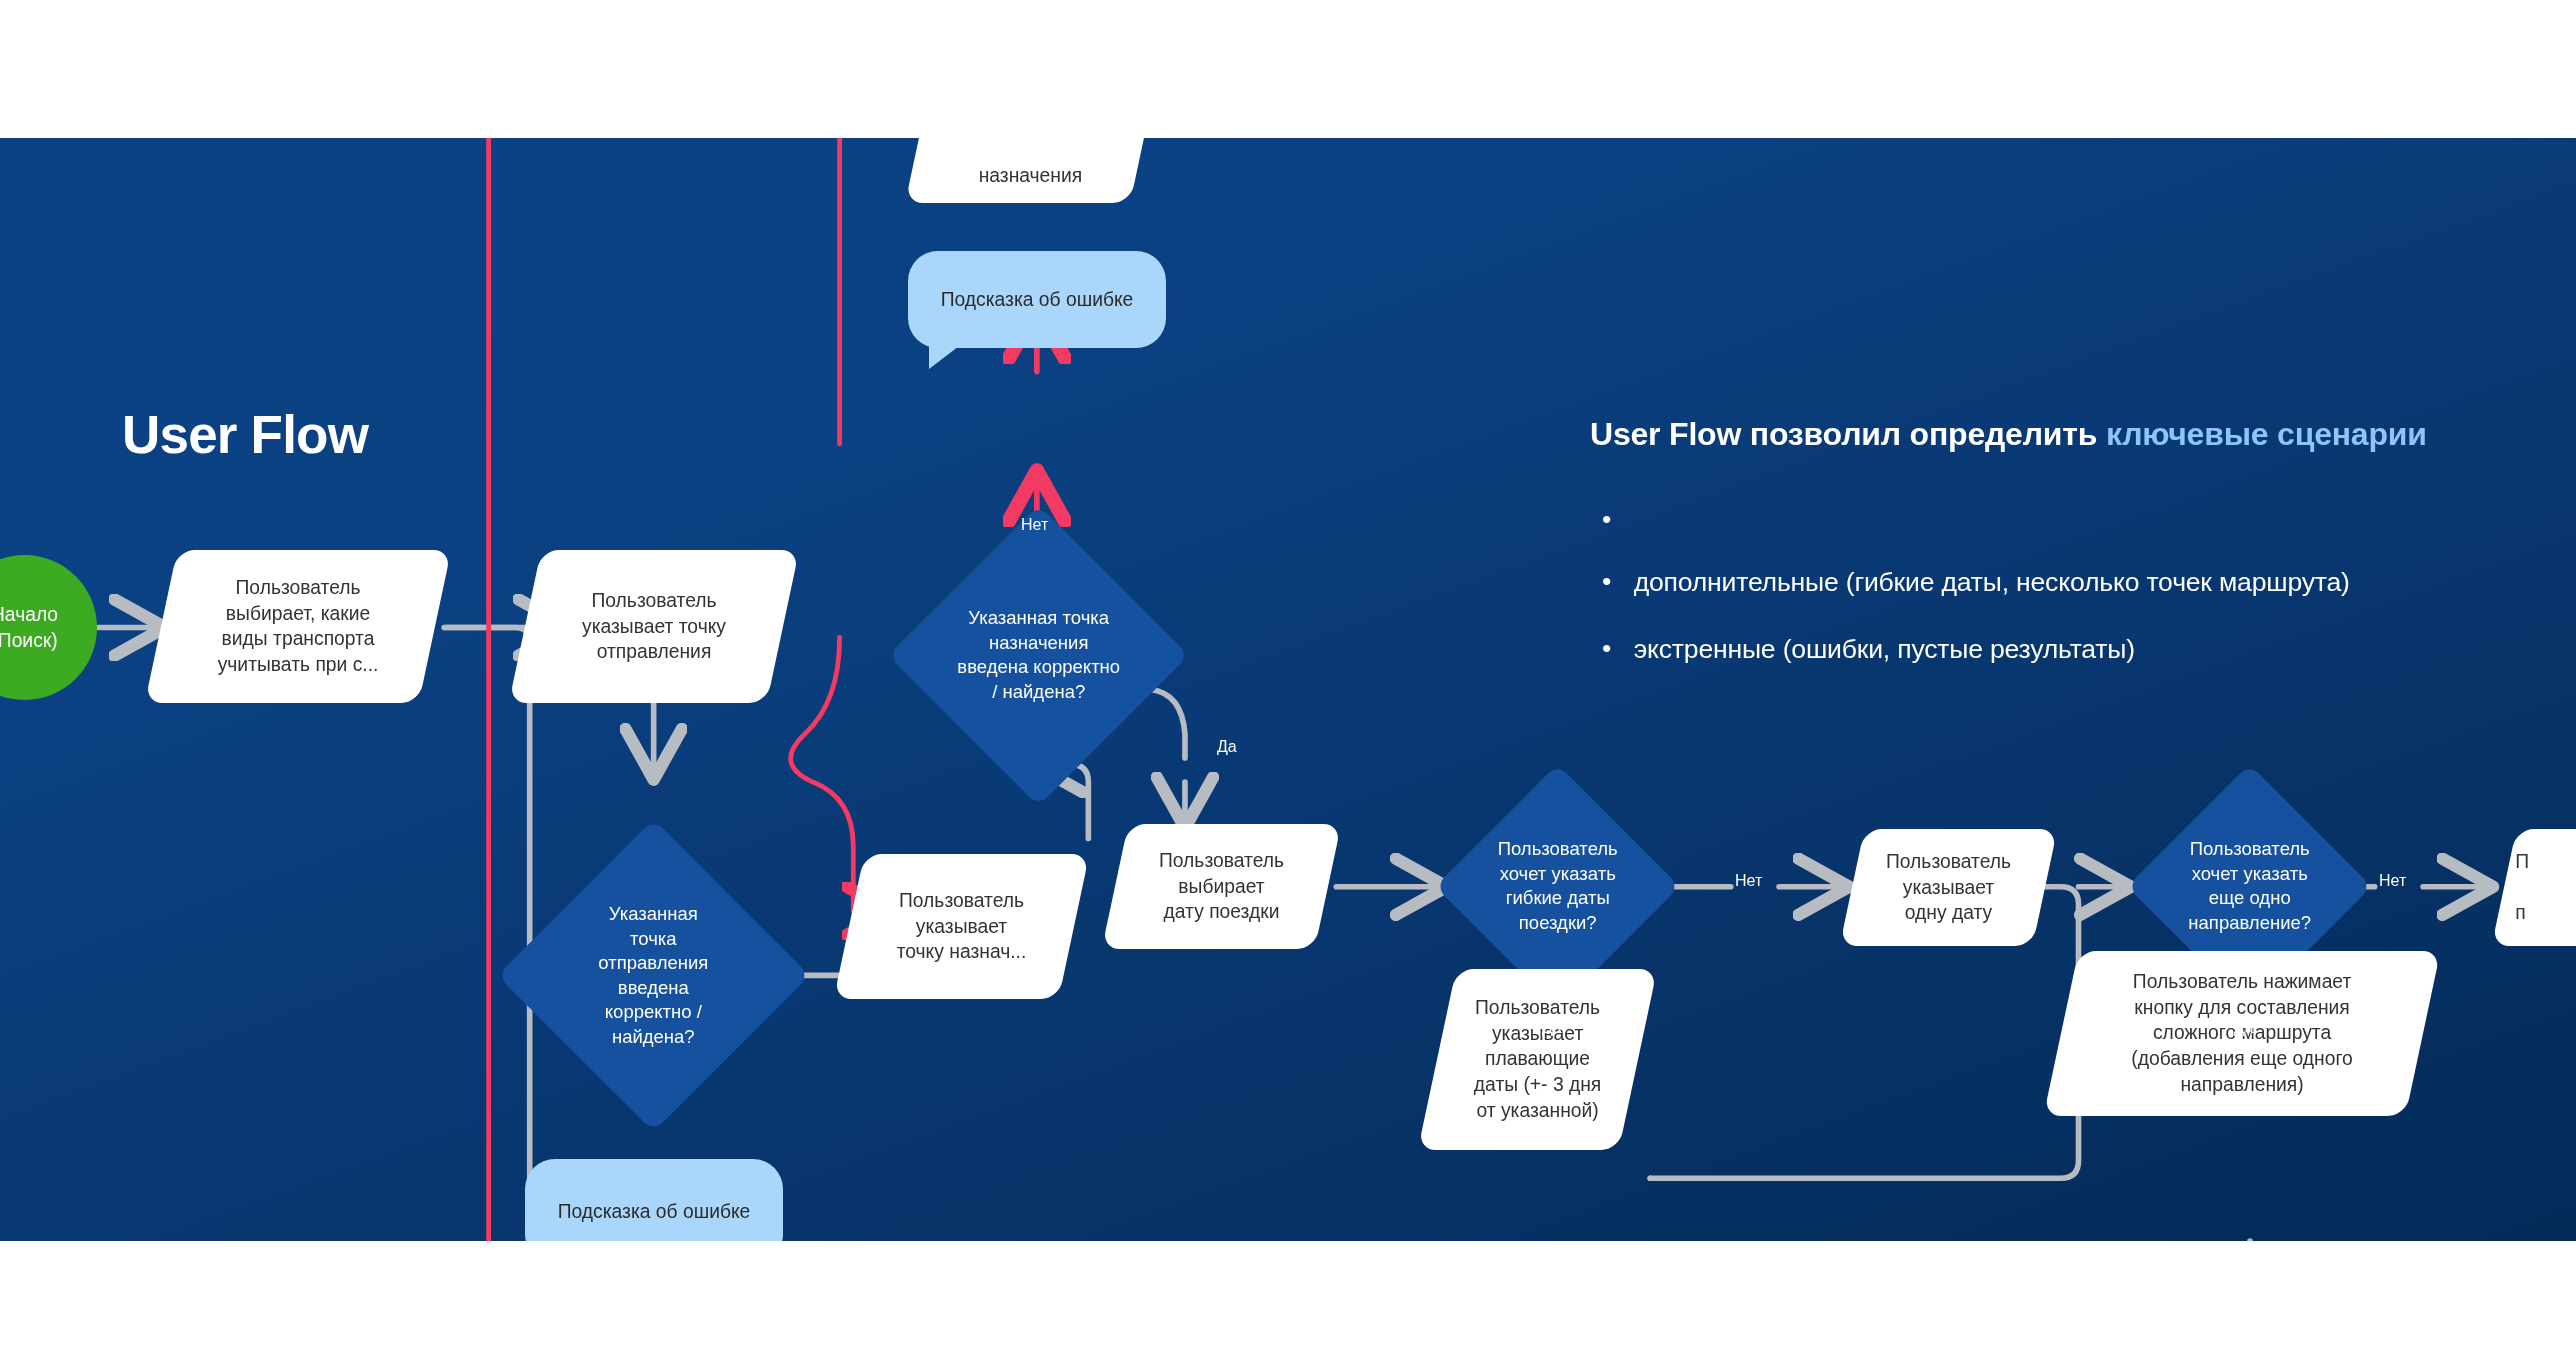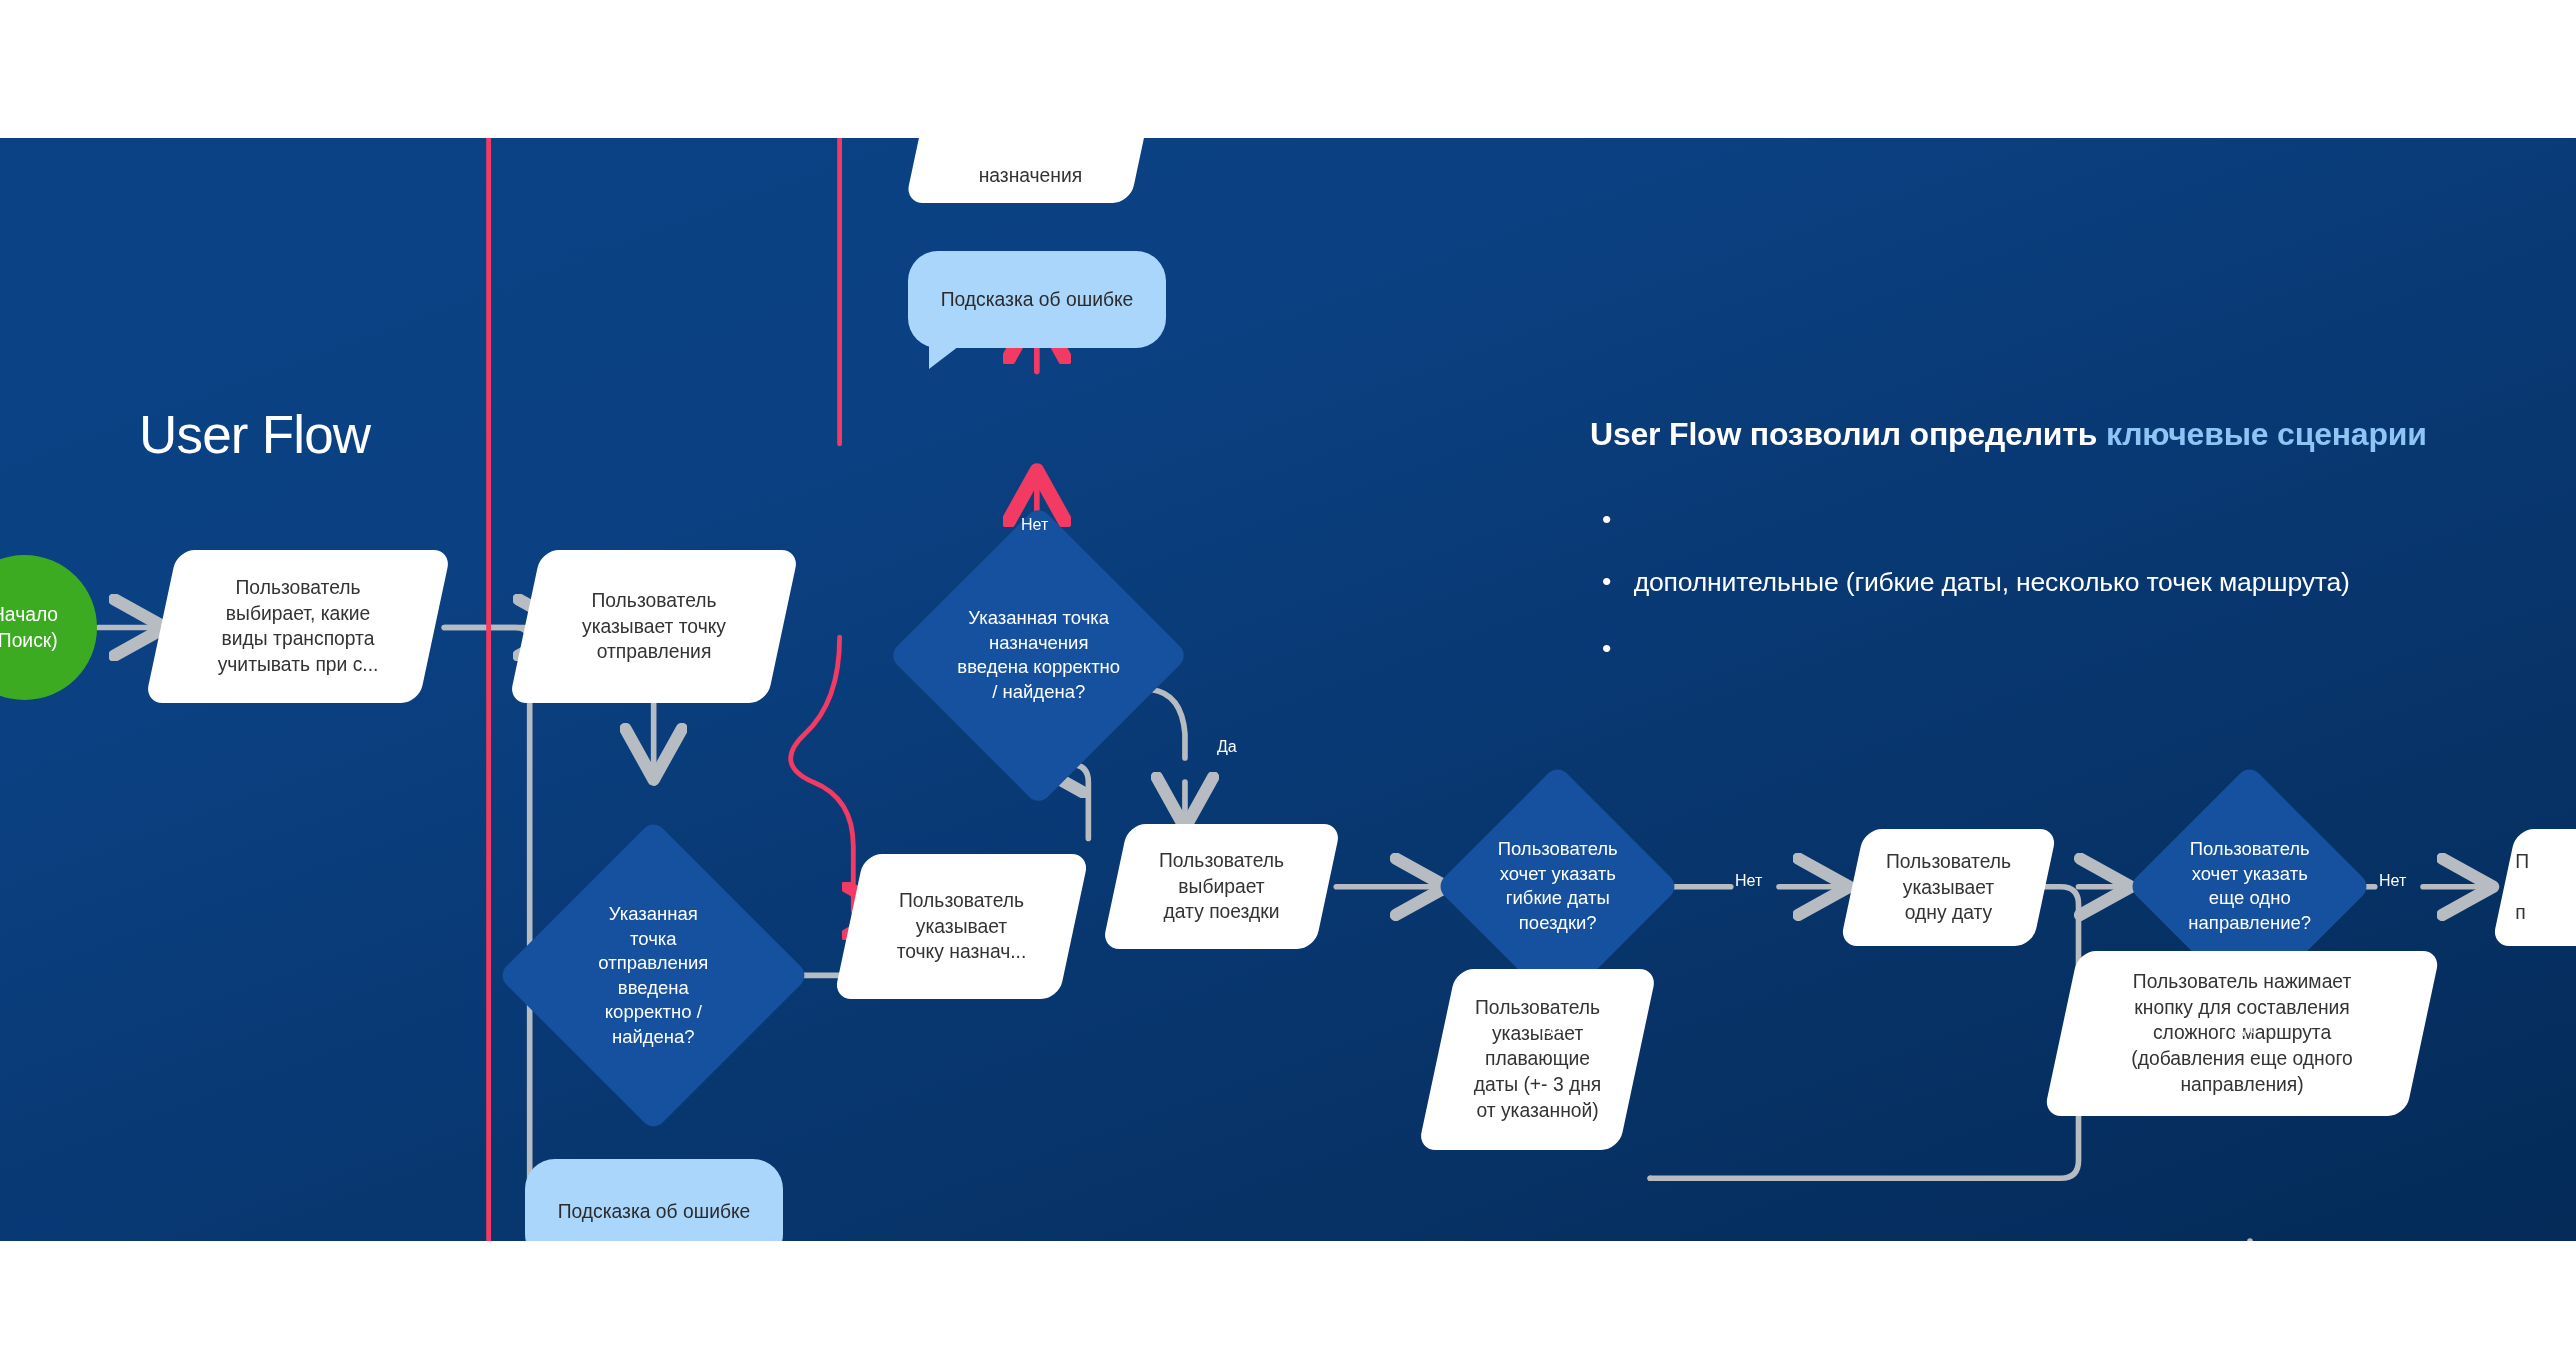--- a/index.html
+++ b/index.html
@@ -16,8 +16,8 @@
 
   
   #userflow-title{
-    position:absolute;left:139px;top:266px;
-    font-size:53px;font-weight:400;color:#ffffff;letter-spacing:-0.8px;
+    position:absolute;left:122px;top:266px;
+    font-size:53px;font-weight:700;color:#ffffff;letter-spacing:-0.8px;
     white-space:nowrap;
   }
   #right-head{

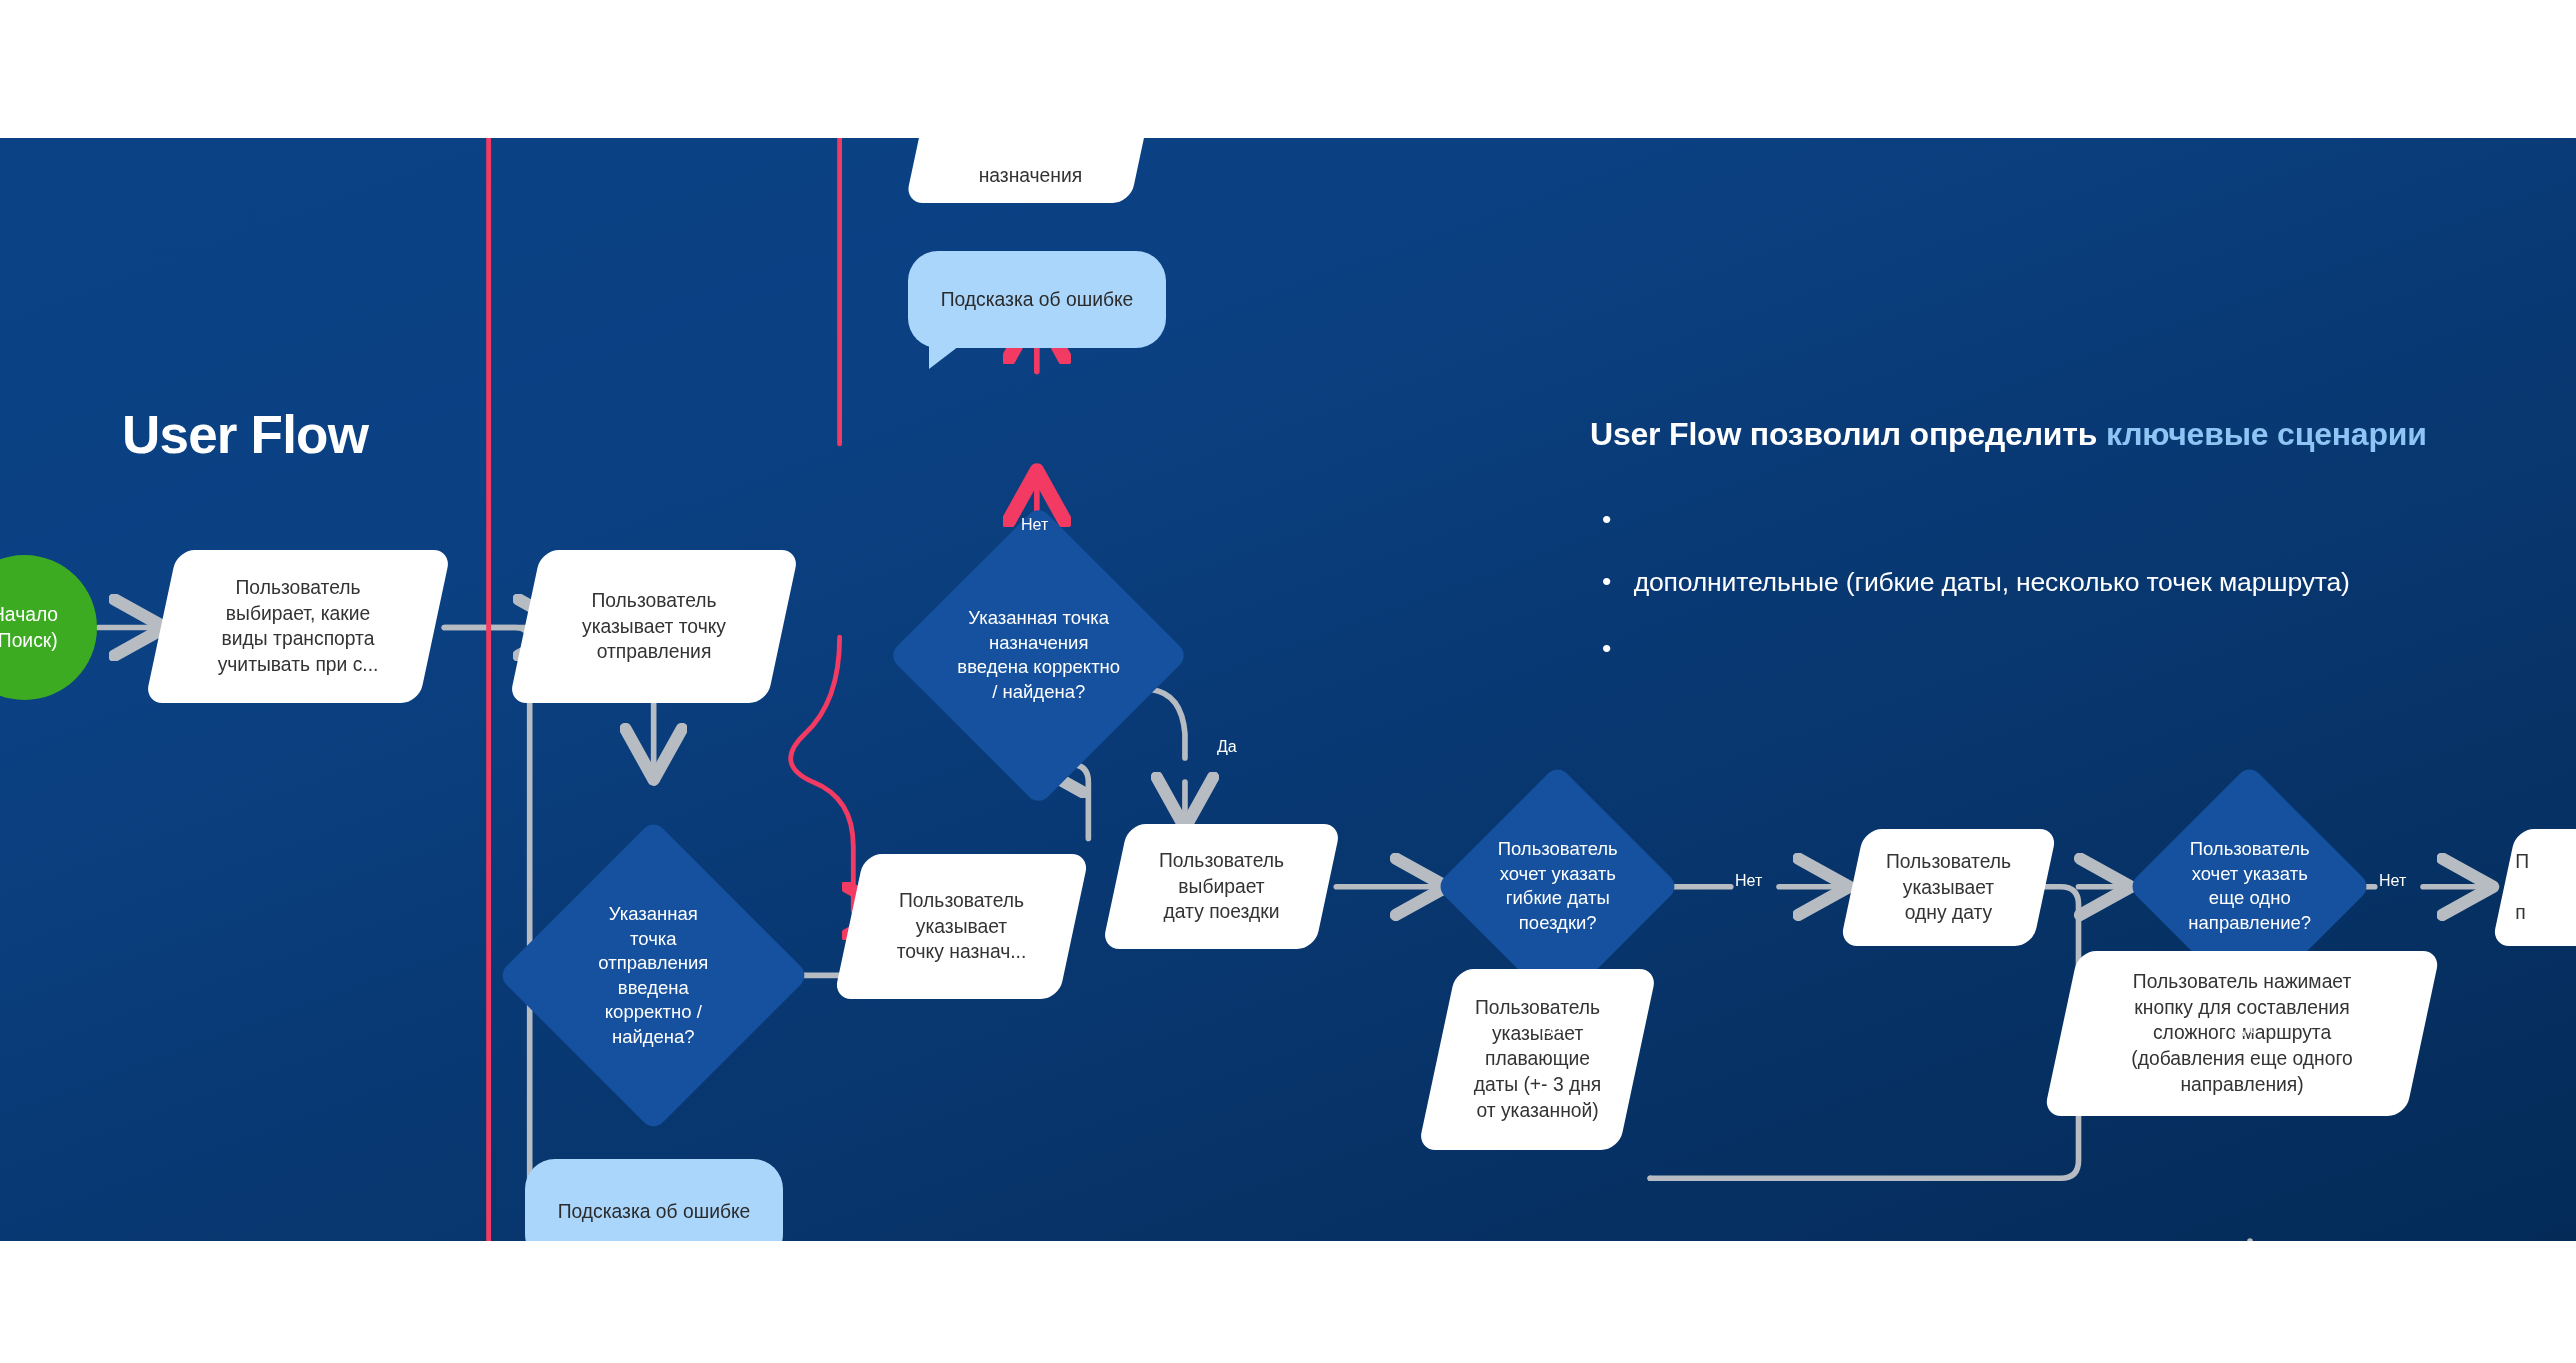--- a/index.html
+++ b/index.html
@@ -304,6 +304,7 @@
       </div>
       <div class="bl">
         <span class="dot">•</span>
+        <span>экстренные (ошибки, пустые результаты)</span>
       </div>
     </div>
 

